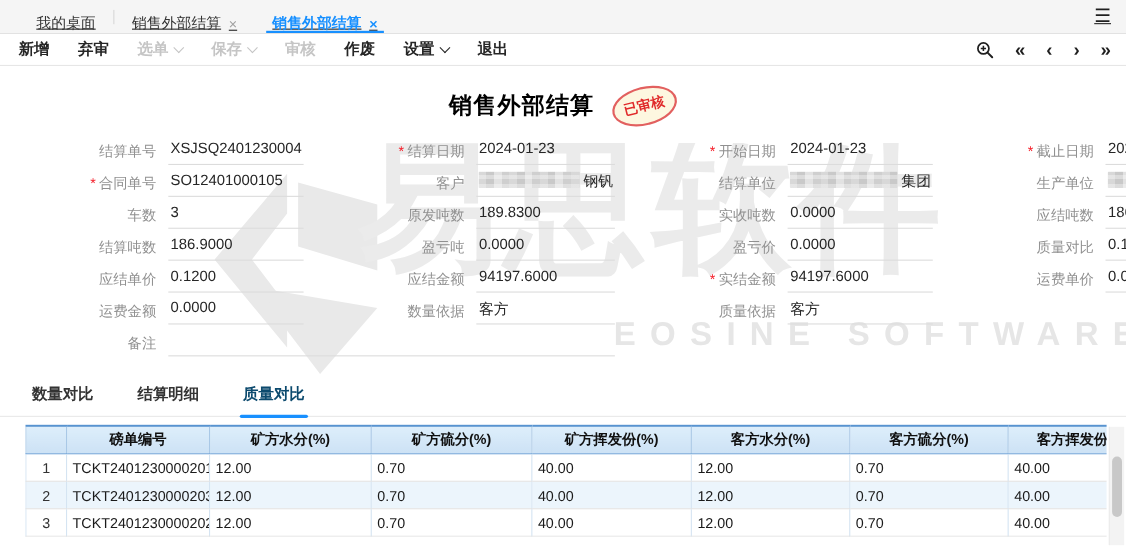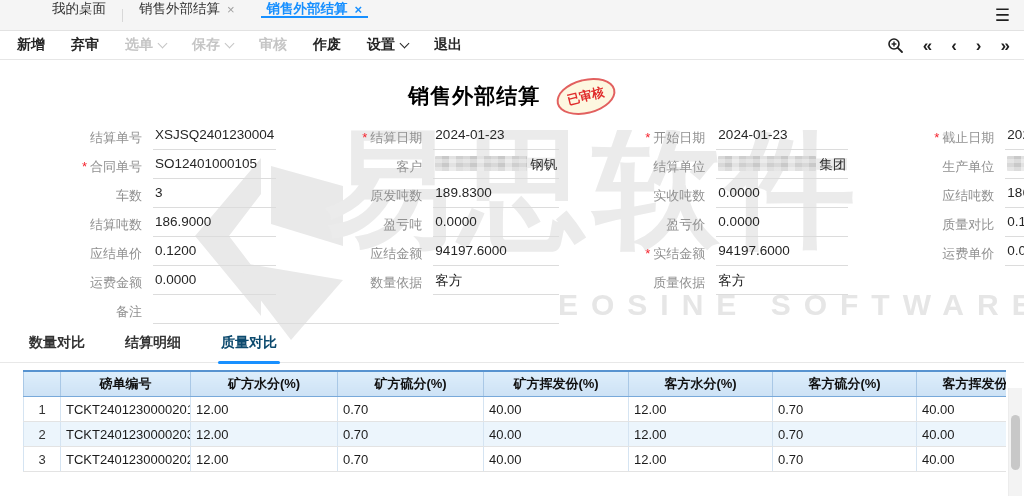--- a/index.html
+++ b/index.html
@@ -8,7 +8,7 @@
 
   
   .tabbar{height:30px;background:#f5f5f5;border-bottom:1px solid #e2e2e2;
-    display:flex;align-items:flex-start;padding-left:36px;}
+    display:flex;align-items:flex-end;padding-left:17px;text-decoration:underline;}
   .tab{display:flex;align-items:center;gap:7px;padding:0 16px;font-size:13.5px;
     color:#333;position:relative;cursor:pointer;white-space:nowrap;}
   .tab .close{color:#a0a0a0;font-size:13px;line-height:1;}

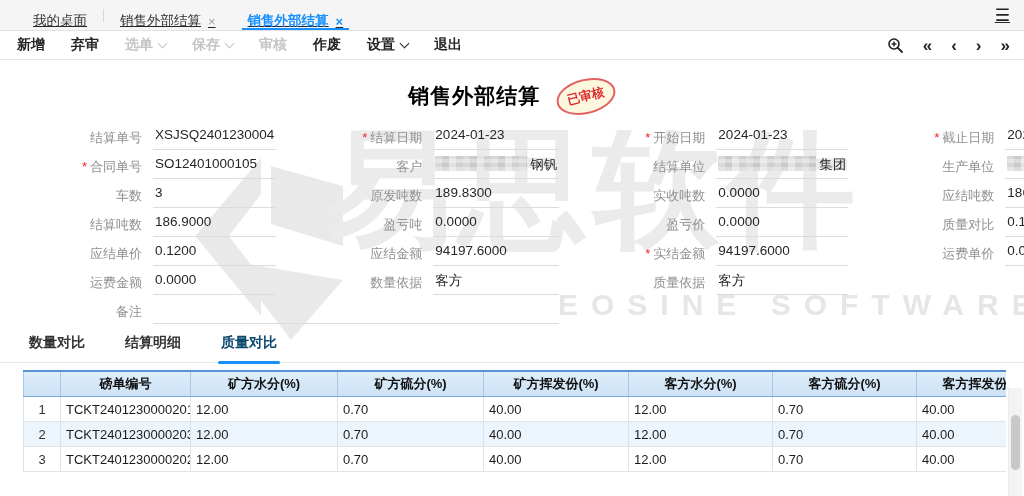--- a/index.html
+++ b/index.html
@@ -64,7 +64,7 @@
 
   
   .detail-tabs{position:relative;z-index:1;display:flex;align-items:center;gap:10px;
-    padding:0 14px;height:36px;border-bottom:1px solid #e8e8e8;}
+    padding:0 14px;margin-top:16px;height:36px;border-bottom:1px solid #e8e8e8;}
   .dtab{padding:8px 15px 11px;font-size:14px;color:#333;font-weight:600;position:relative;cursor:pointer;}
   .dtab.active{color:#0c4a6e;}
   .dtab.active::after{content:"";position:absolute;left:12px;right:12px;bottom:-1px;height:3px;

